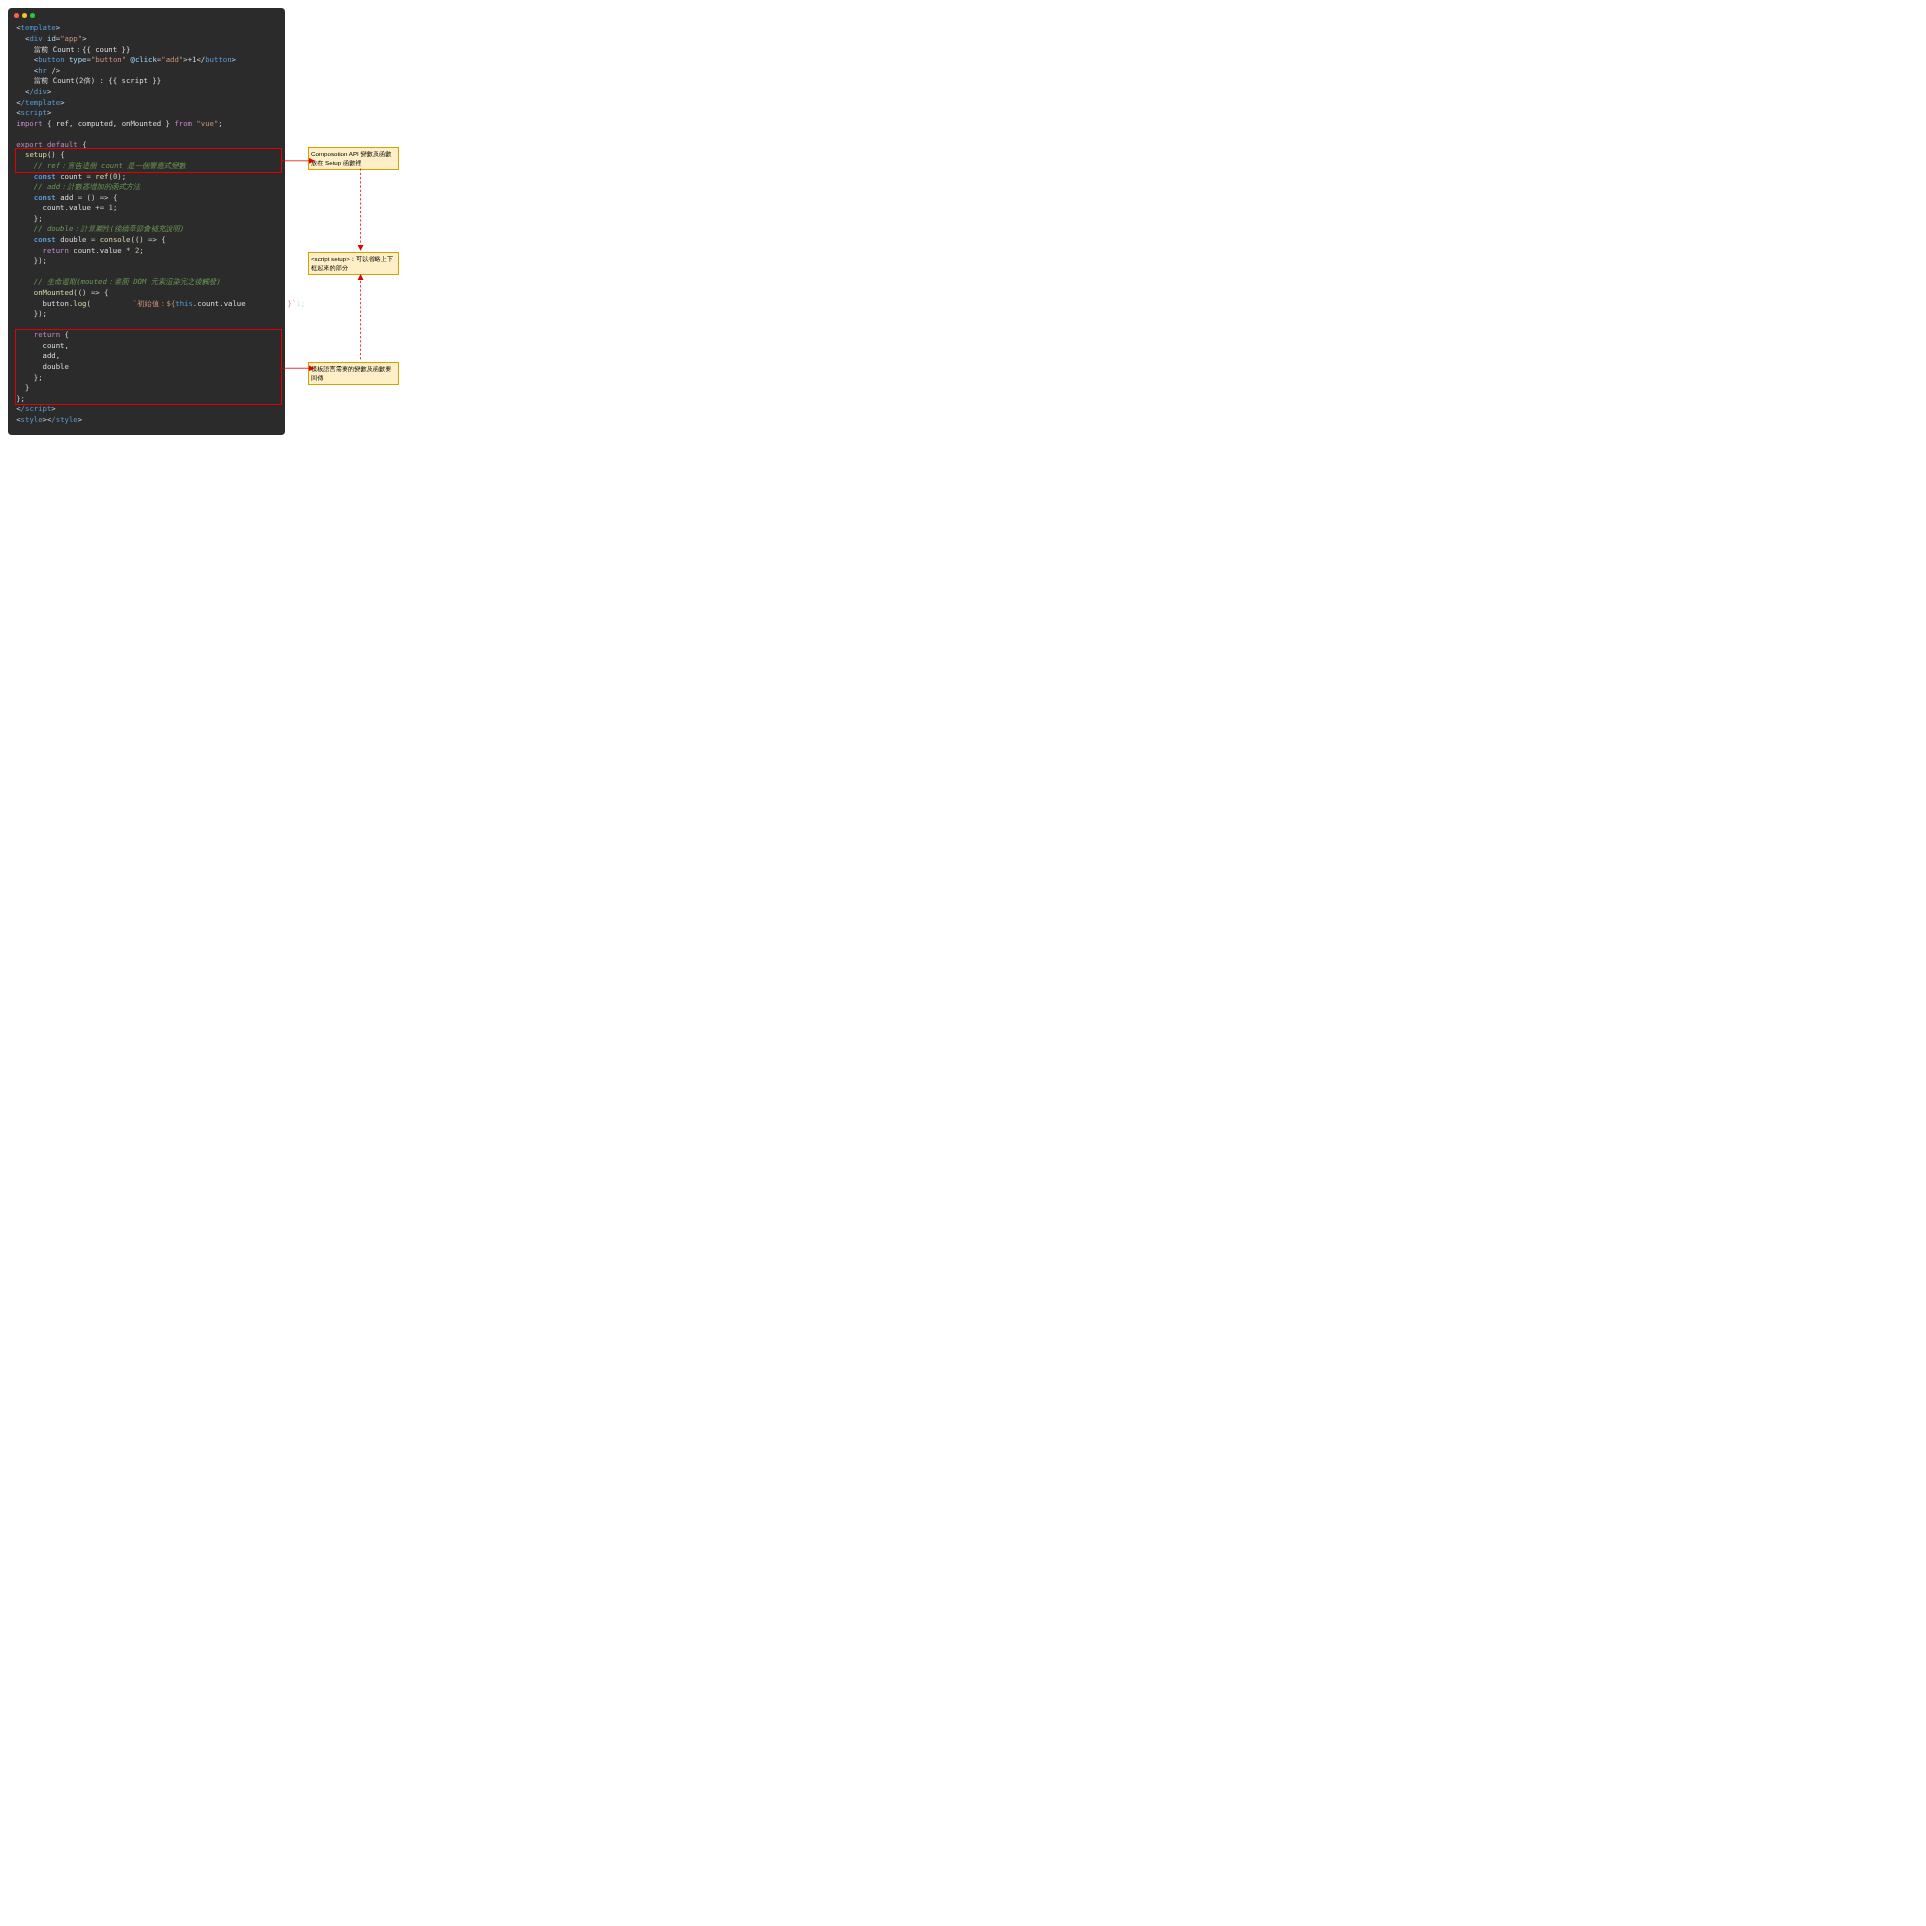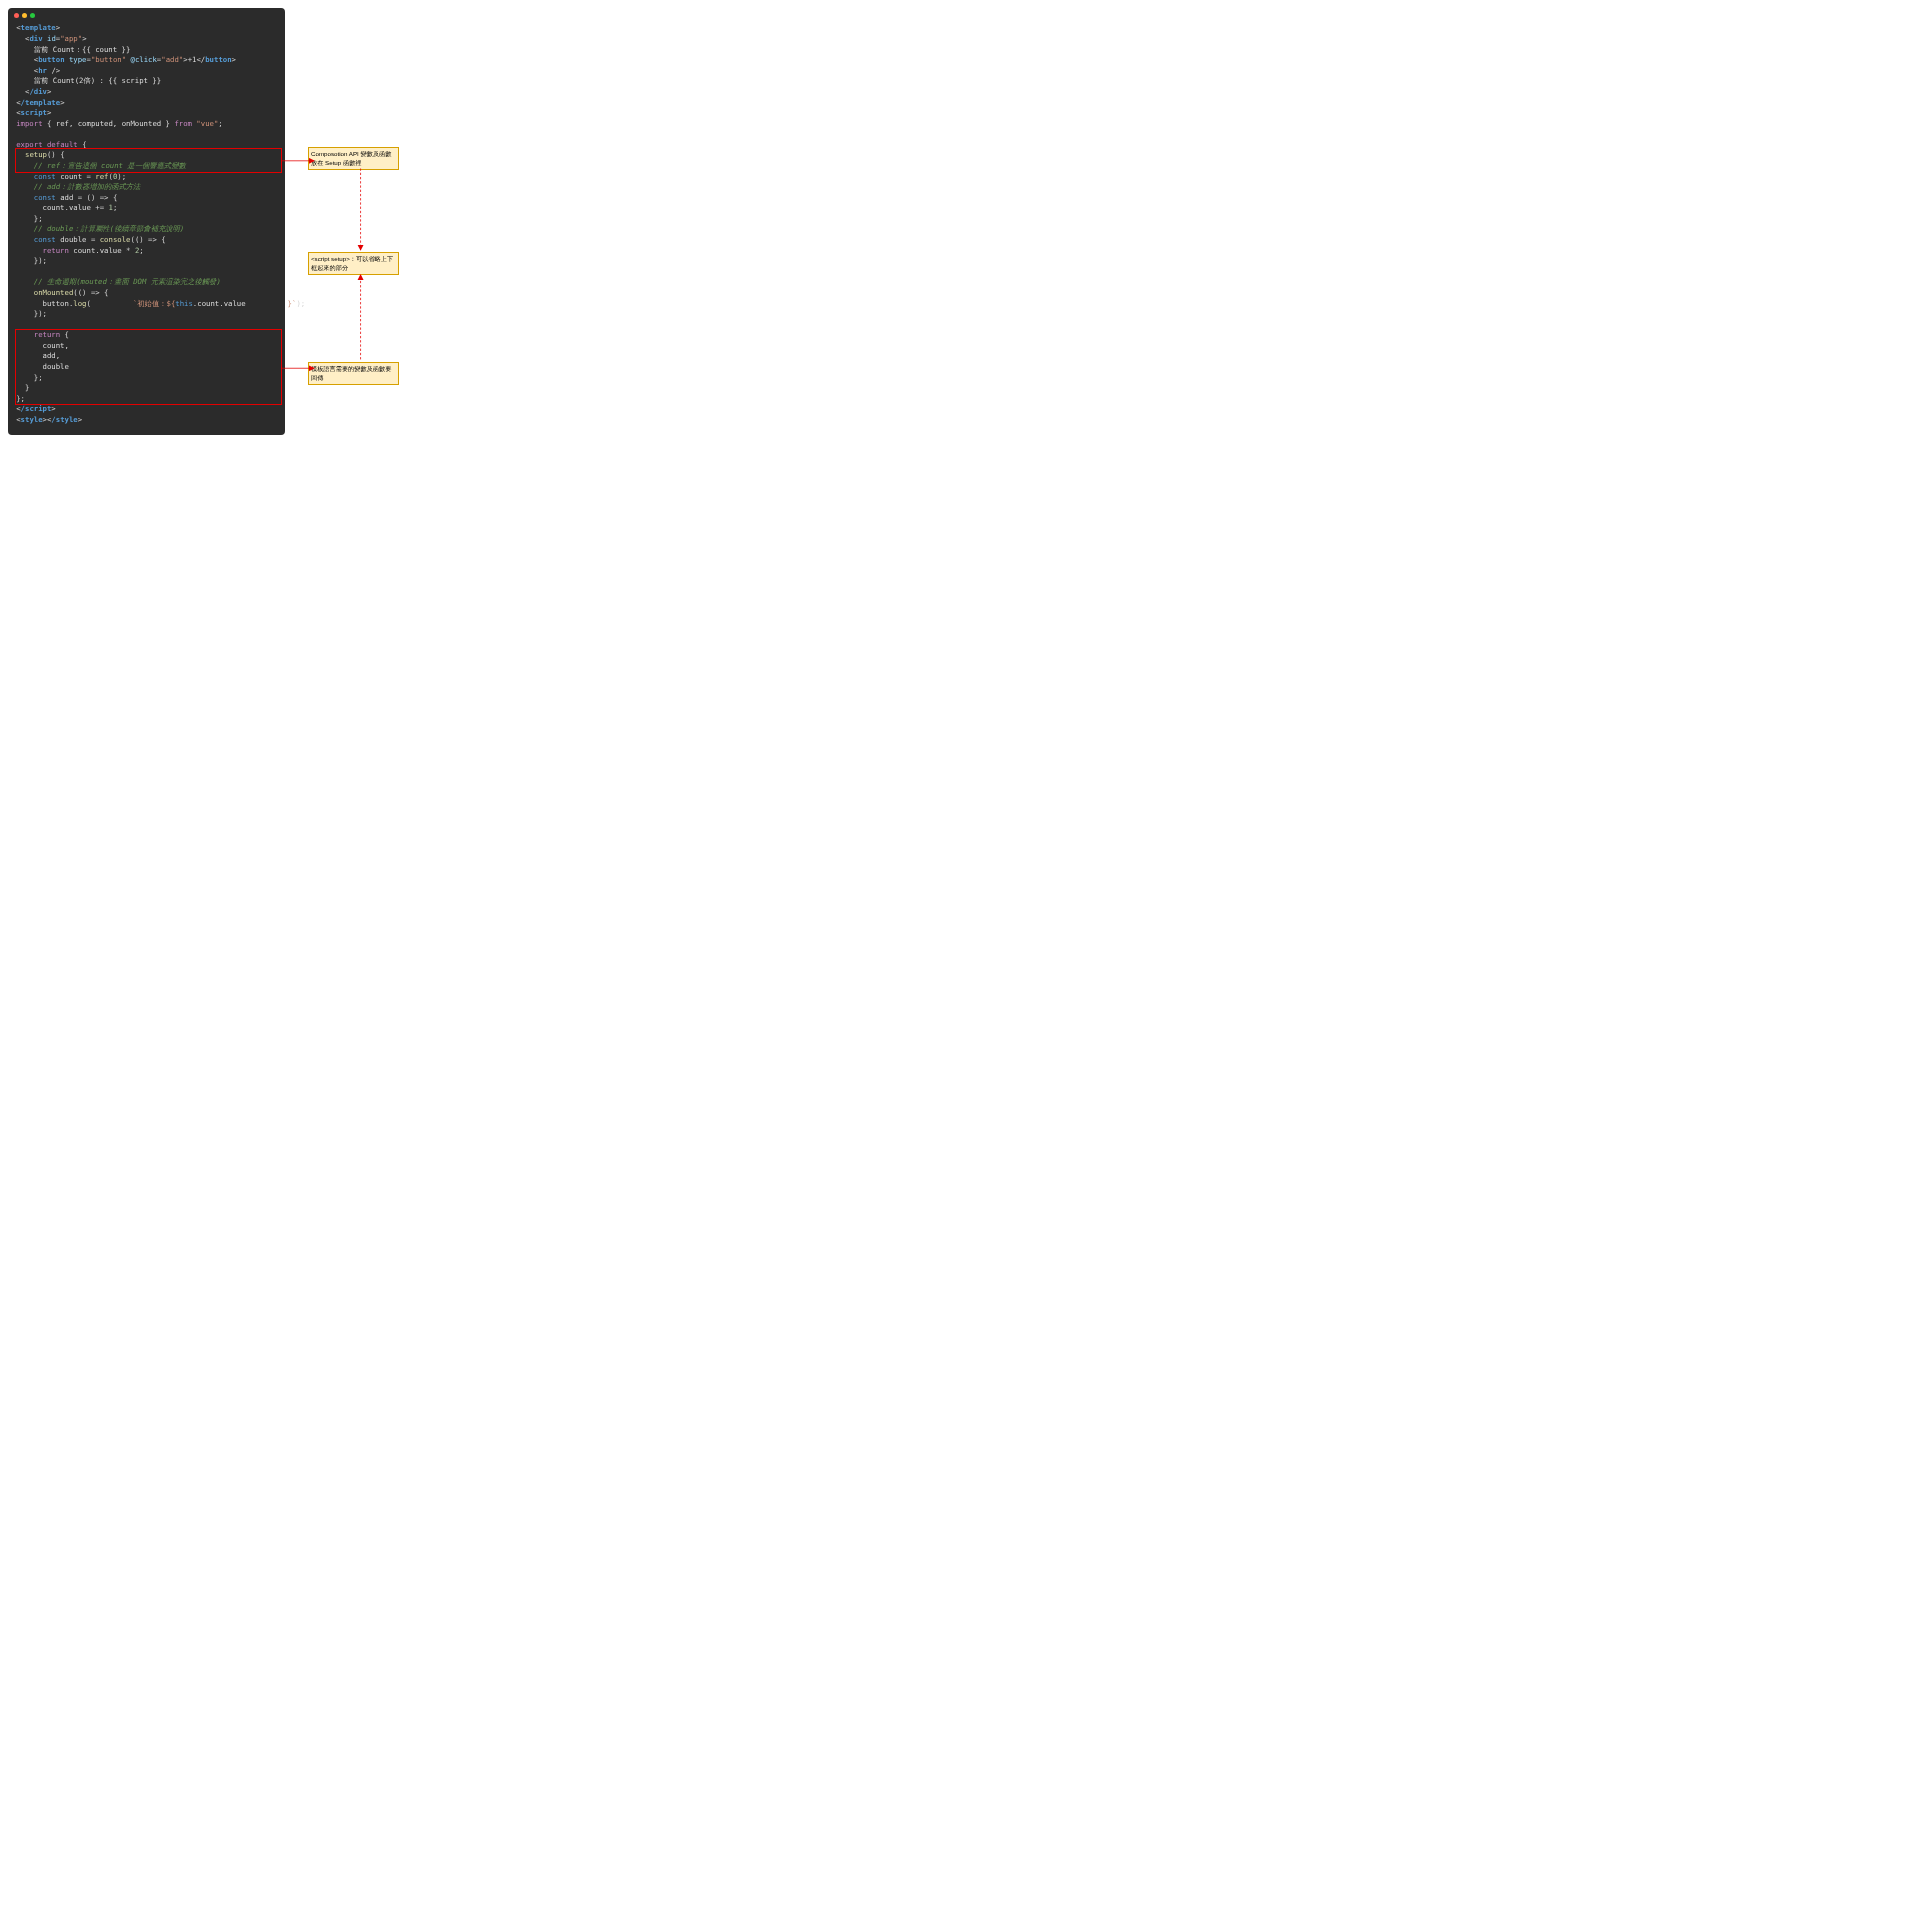--- a/index.html
+++ b/index.html
@@ -42,7 +42,7 @@
   }
   .punct { color: #d5d5d5; }
   .tag-angle { color: #d5d5d5; }
-  .tag-name { color: #569cd6; font-weight: bold; }
+  .tag-name { color: #569cd6; }
   .attr-name { color: #9cdcfe; }
   .attr-val { color: #ce9178; }
   .text-content { color: #dcdcdc; margin-top: 36px; }

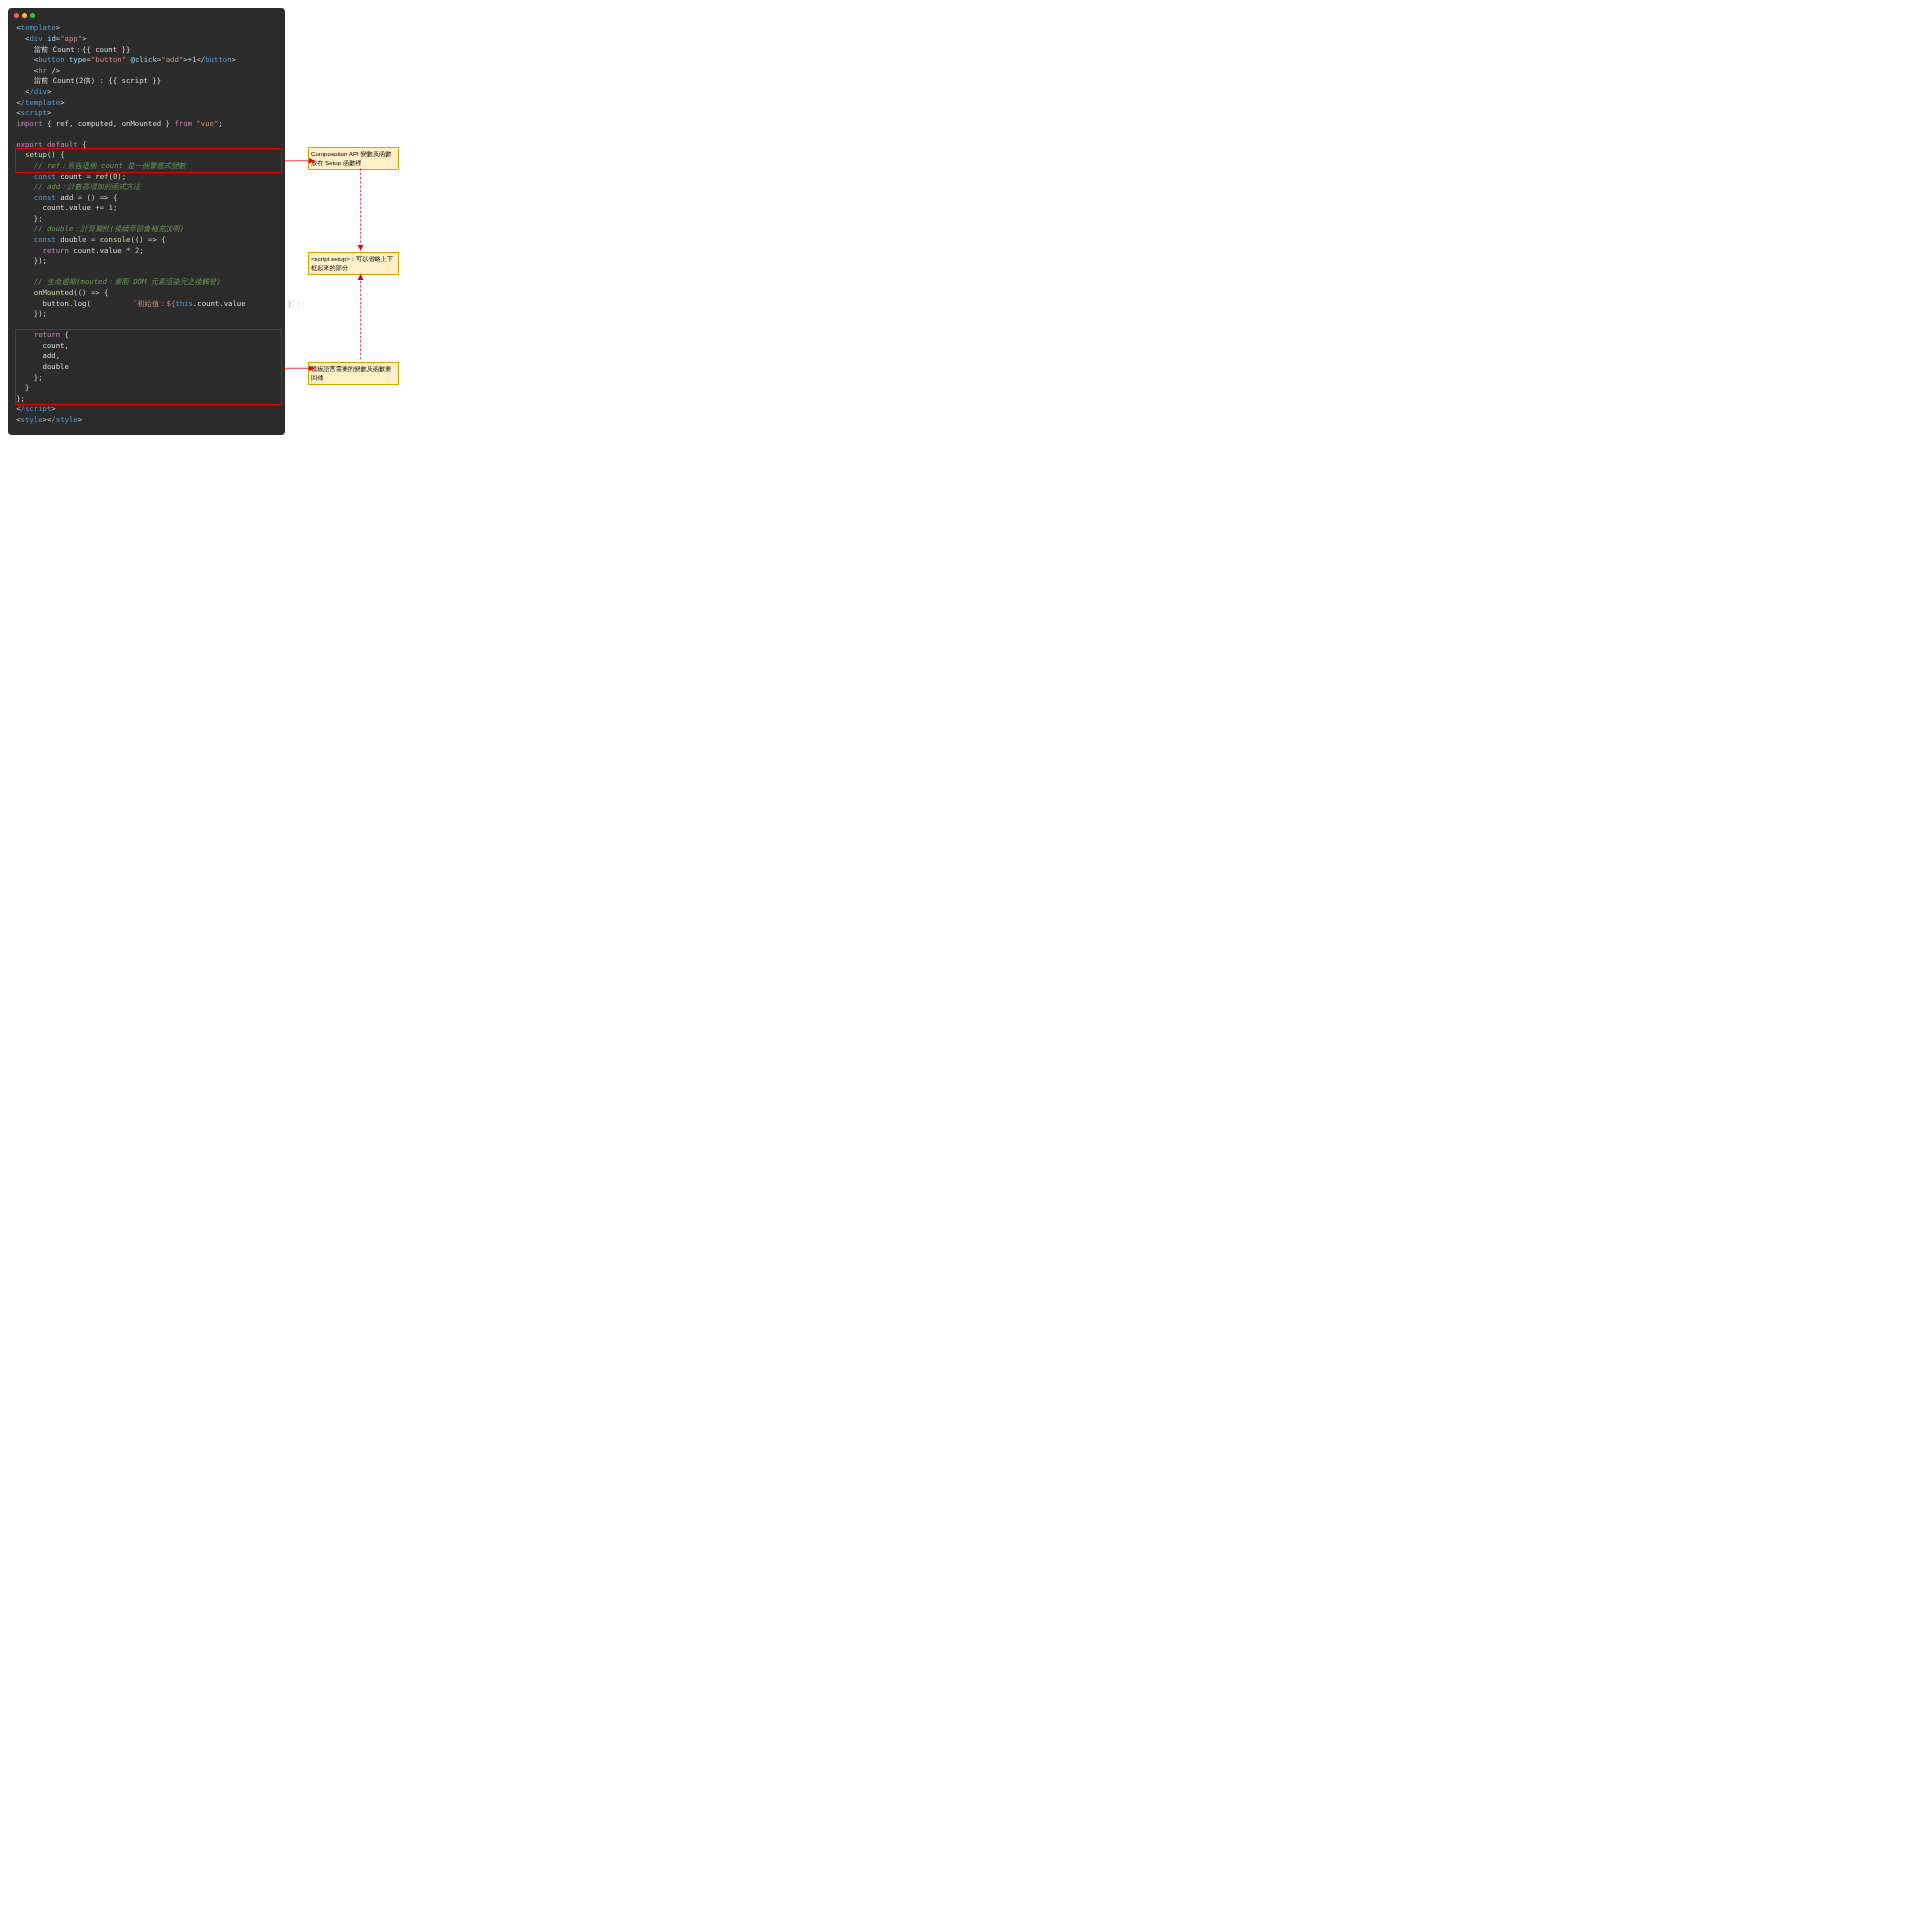--- a/index.html
+++ b/index.html
@@ -52,7 +52,7 @@
   .number { color: #b5cea8; }
   .string { color: #ce9178; }
   .comment { color: #6a9955; font-style: italic; }
-  .const-kw { color: #569cd6; }
+  .const-kw { color: #569cd6; font-weight: bold; }
   .this-kw { color: #569cd6; }
   .tmpl-lit { color: #ce9178; margin-left: 42px; }
 

